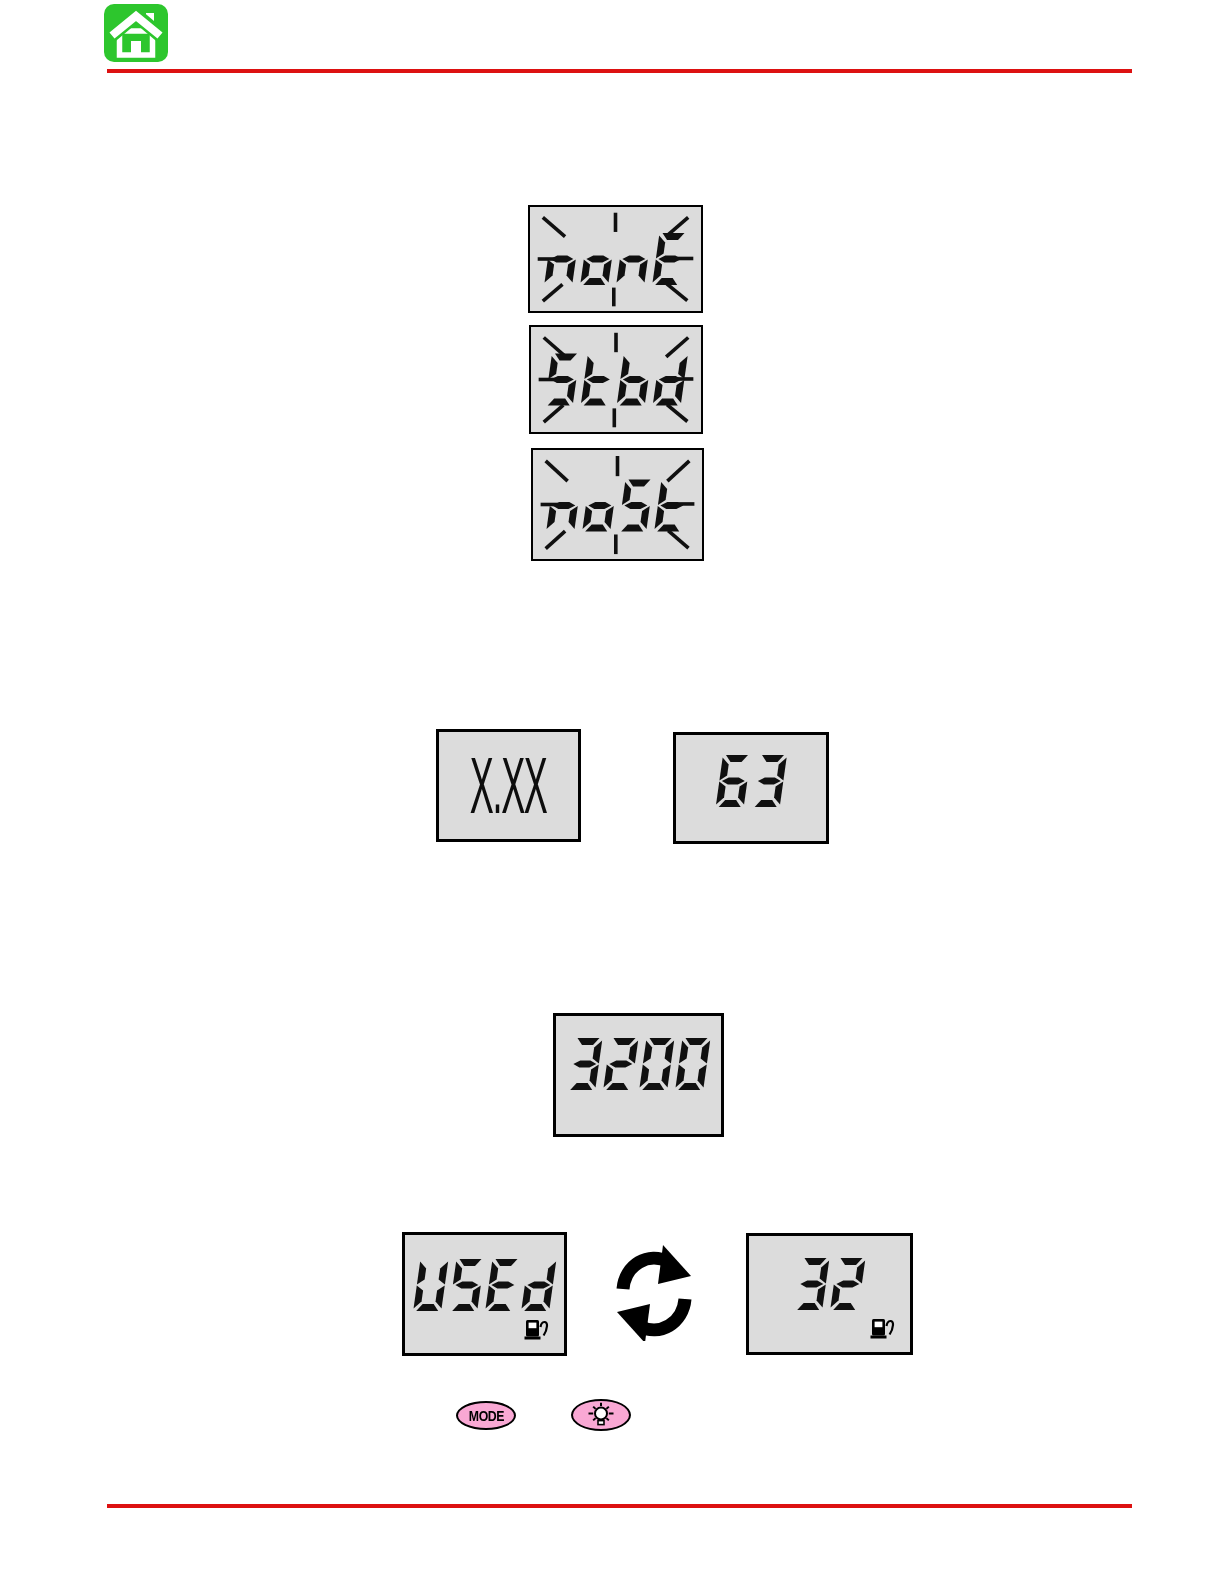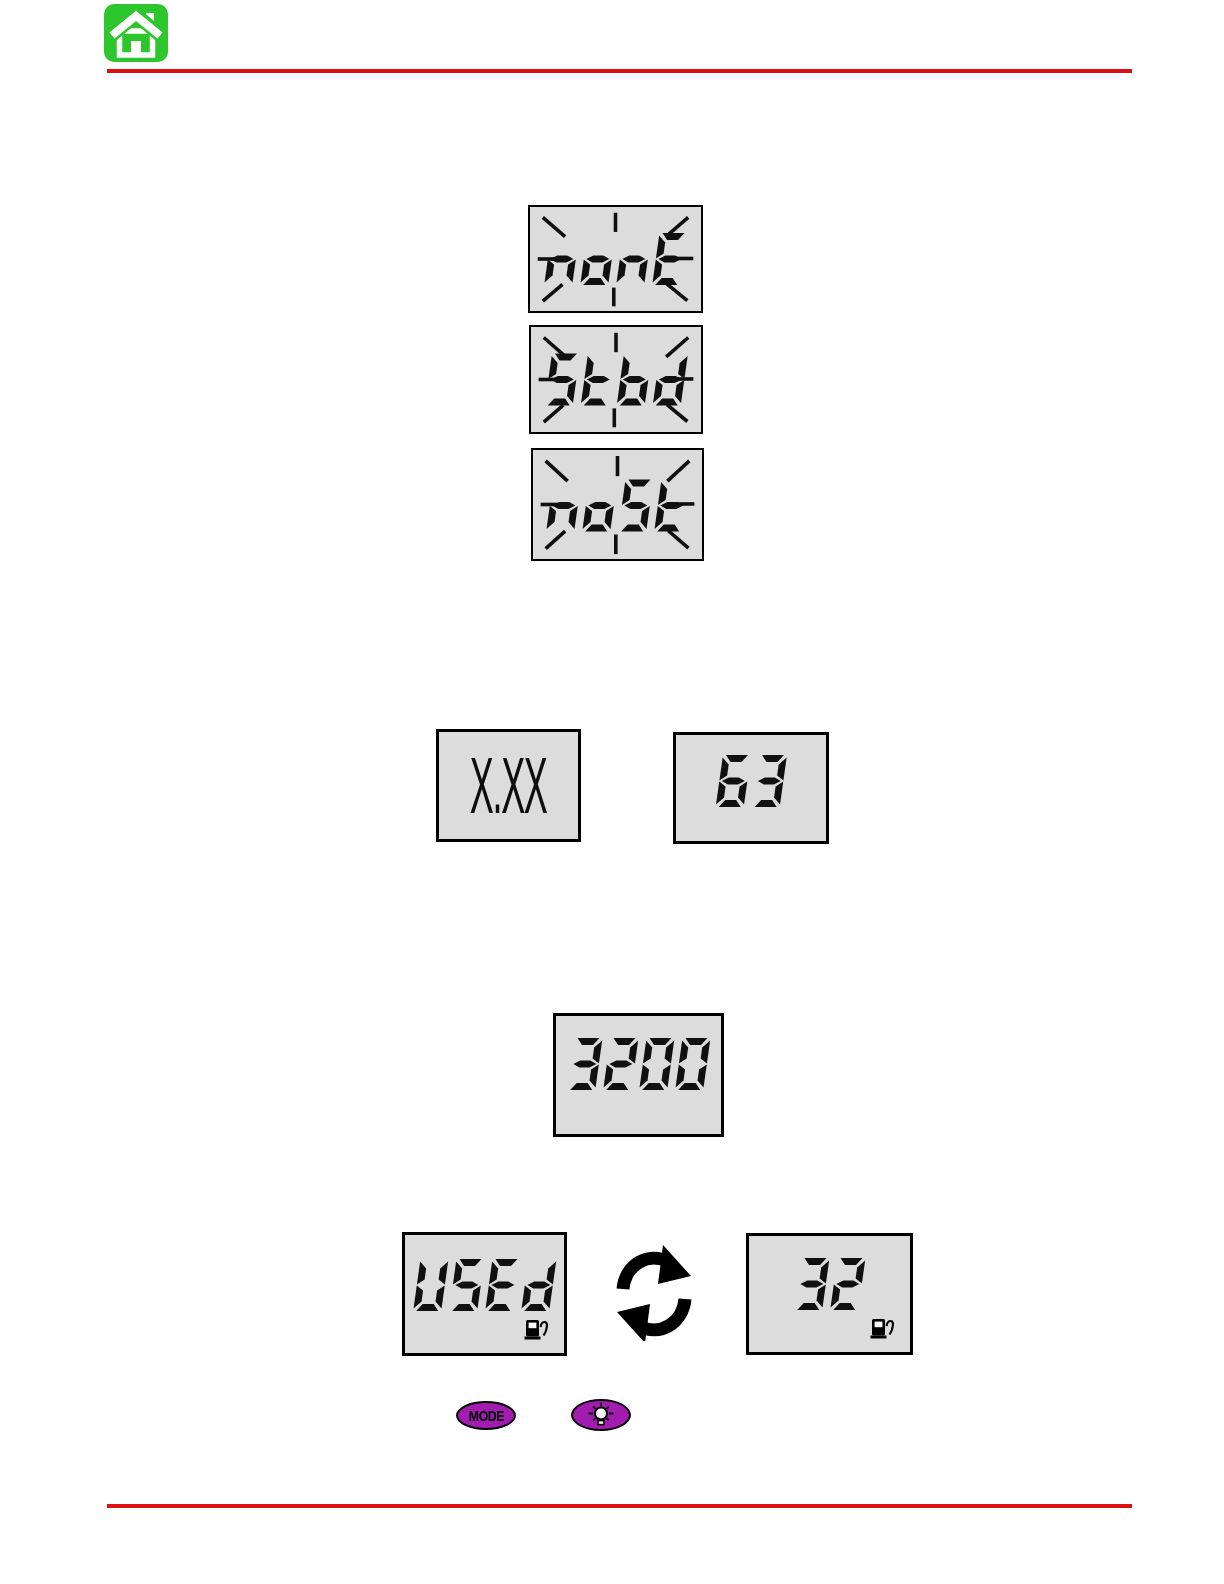--- a/index.html
+++ b/index.html
@@ -24,7 +24,7 @@
   .cycle-arrows{position:absolute;left:616px;top:1243px;width:76px;height:98px;}
 
   .oval-btn{position:absolute;border:2.5px solid #000;border-radius:50%;box-sizing:border-box;
-    display:flex;align-items:center;justify-content:center;background:#a21caf;}
+    display:flex;align-items:center;justify-content:center;background:#f9a8d4;}
   .oval-btn.mode{left:456px;top:1401px;width:60px;height:29px;}
   .oval-btn.light{left:571px;top:1399px;width:60px;height:32px;}
   .mode-label{font-weight:700;font-size:15px;letter-spacing:-0.5px;color:#000;

